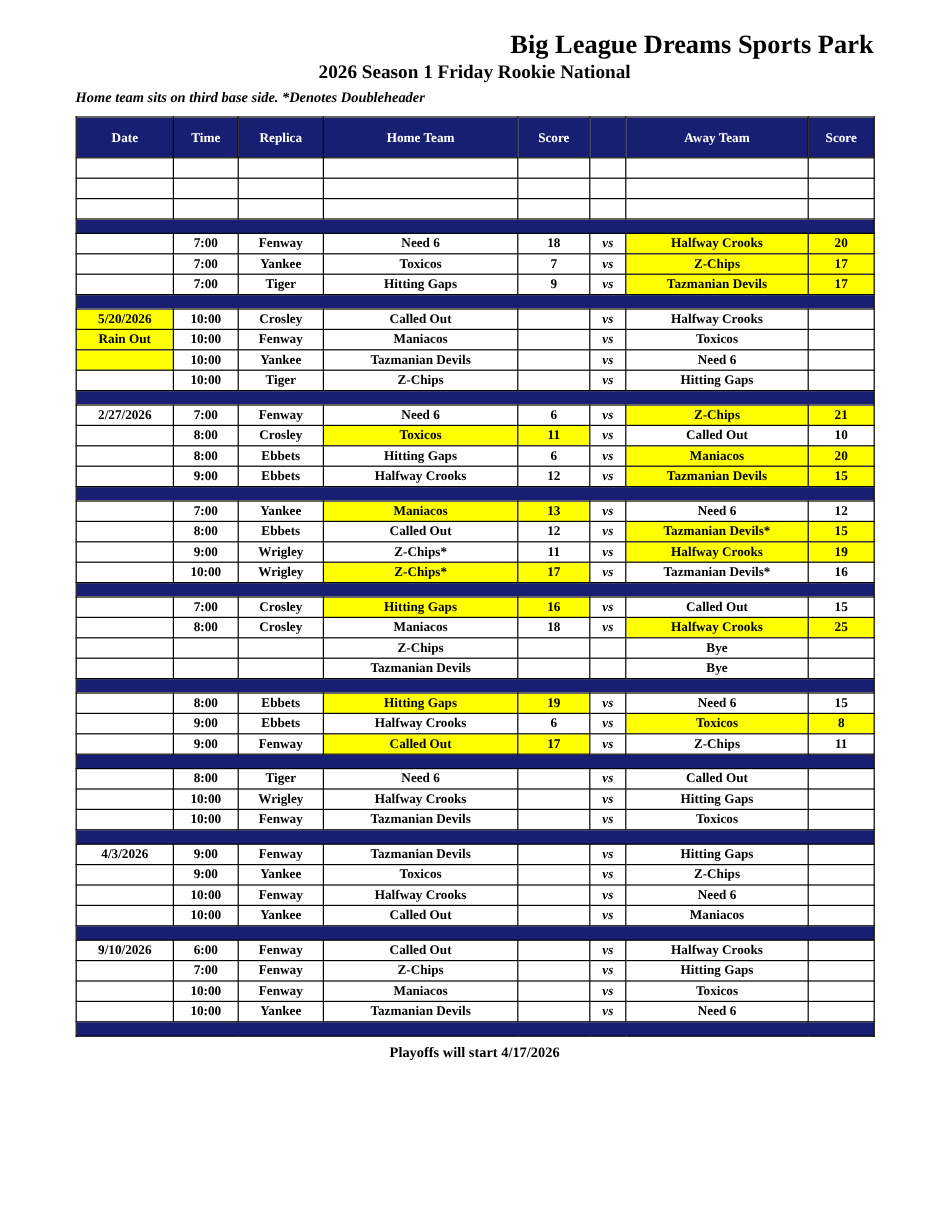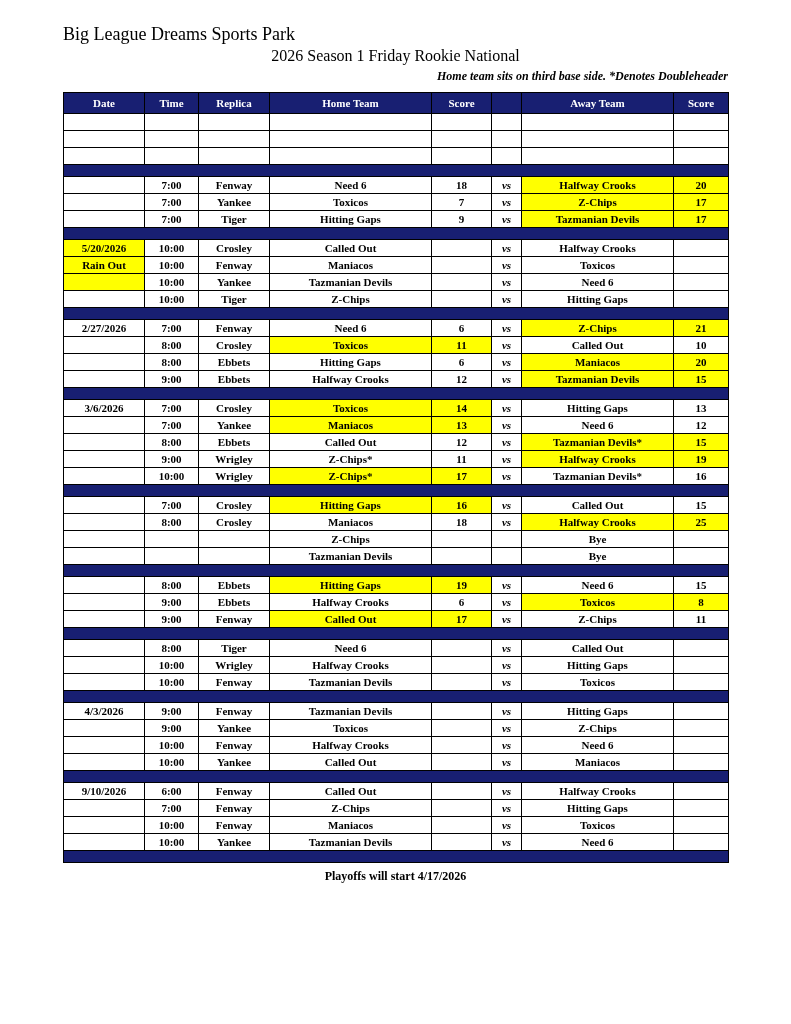--- a/index.html
+++ b/index.html
@@ -11,7 +11,7 @@
   }
   .page { padding:24px 63px 0 63px; }
   .title {
-    text-align:left; font-size:18px; font-weight:normal; margin:0 0 2px 0;
+    text-align:right; font-size:22px; font-weight:bold; margin:0 0 2px 0;
   }
   .subtitle {
     text-align:center; font-size:16px; font-weight:normal; margin:0 0 4px 0;

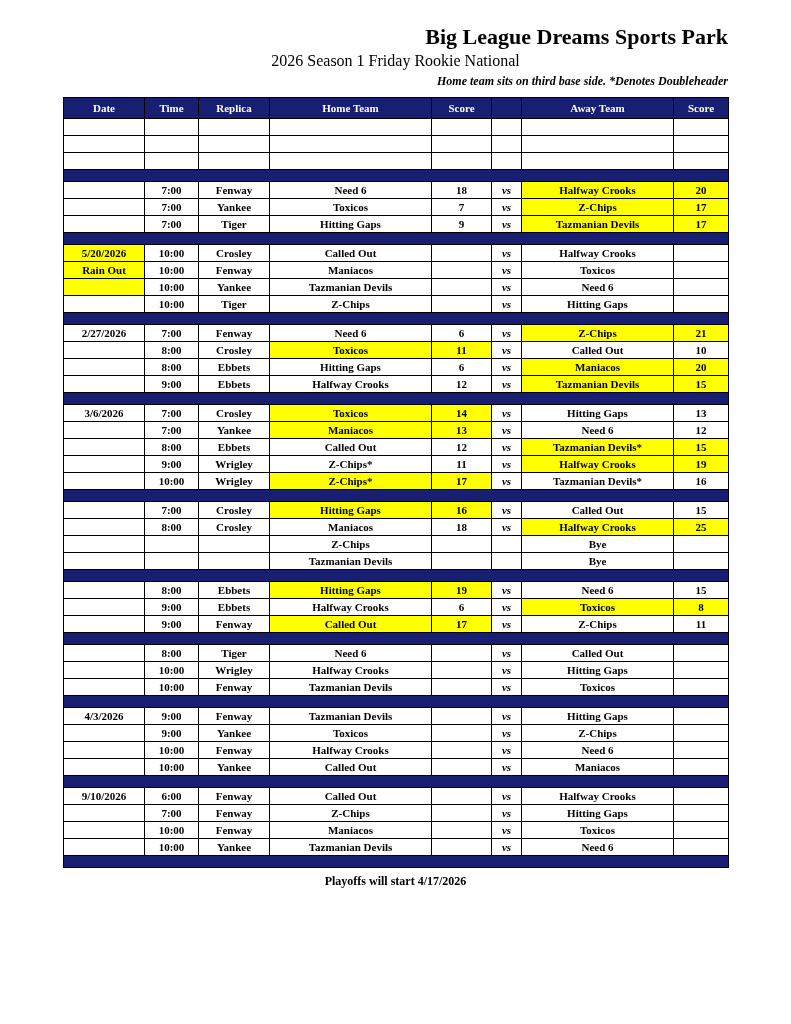--- a/index.html
+++ b/index.html
@@ -14,7 +14,7 @@
     text-align:right; font-size:22px; font-weight:bold; margin:0 0 2px 0;
   }
   .subtitle {
-    text-align:center; font-size:16px; font-weight:normal; margin:0 0 4px 0;
+    text-align:center; font-size:16px; font-weight:bold; margin:0 0 4px 0;
   }
   .note {
     text-align:right; font-size:12px; font-weight:bold; font-style:italic; margin:0 0 8px 0;

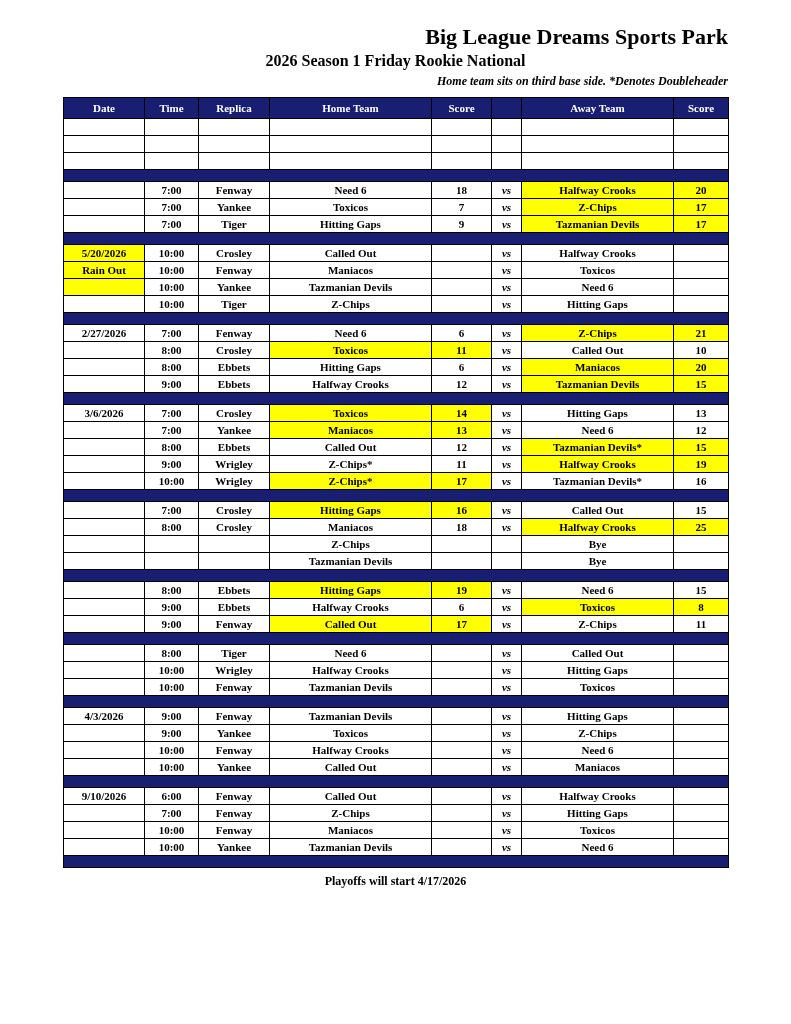--- a/index.html
+++ b/index.html
@@ -17,7 +17,7 @@
     text-align:center; font-size:16px; font-weight:bold; margin:0 0 4px 0;
   }
   .note {
-    text-align:right; font-size:12px; font-weight:bold; font-style:italic; margin:0 0 8px 0;
+    text-align:left; font-size:12px; font-weight:bold; font-style:italic; margin:0 0 8px 0;
   }
   table.schedule {
     border-collapse:collapse; table-layout:fixed; width:665px;

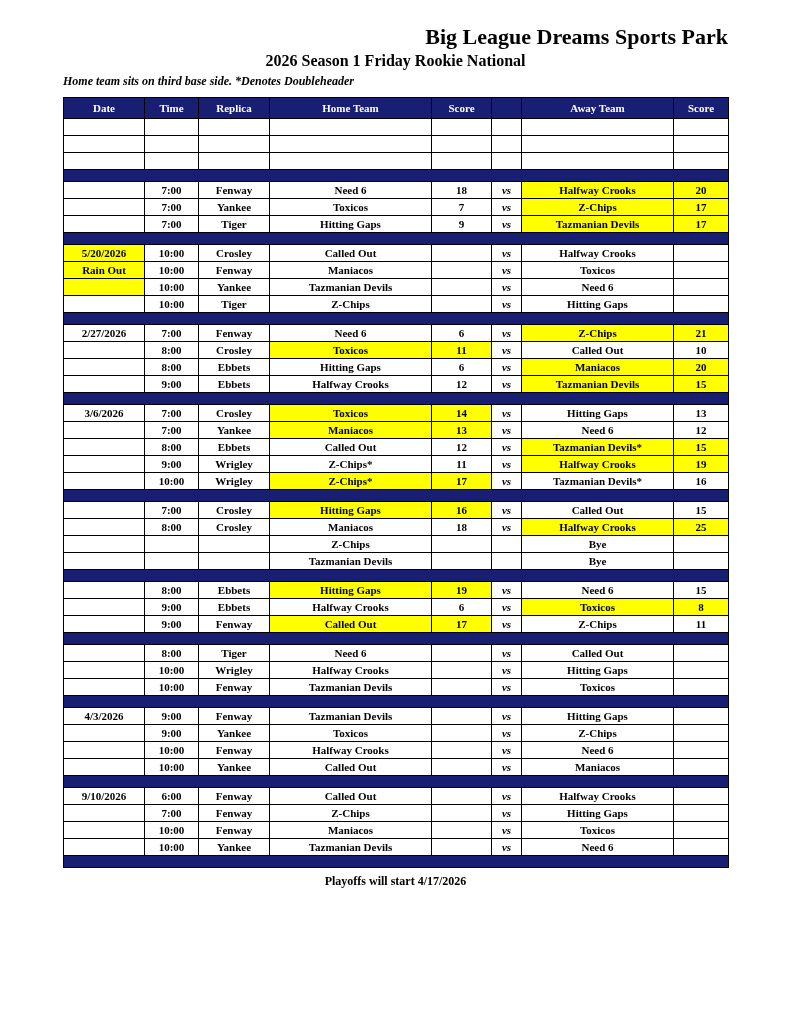--- a/index.html
+++ b/index.html
@@ -28,7 +28,7 @@
     overflow:hidden; white-space:nowrap;
   }
   table.schedule thead th {
-    background:var(--navy); color:#fff; font-size:11px; height:21px;
+    background:var(--navy); color:#fff; font-size:11px; height:34px;
   }
   tr.sep-row td { background:var(--navy); height:12px; padding:0; }
   td.hl { background:var(--hl); }

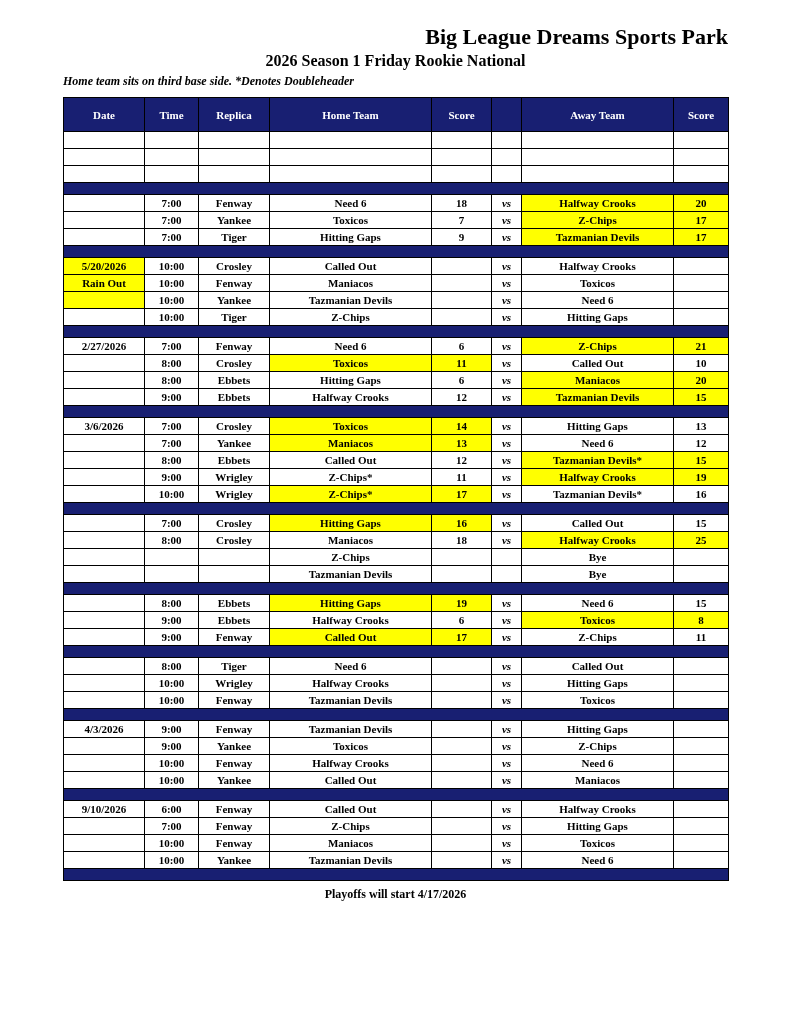--- a/index.html
+++ b/index.html
@@ -222,16 +222,6 @@
           <td colspan="8"></td>
         </tr>
         <tr>
-          <td>3/6/2026</td>
-          <td>7:00</td>
-          <td>Crosley</td>
-          <td class="hl">Toxicos</td>
-          <td class="hl">14</td>
-          <td class="vs-cell">vs</td>
-          <td>Hitting Gaps</td>
-          <td>13</td>
-        </tr>
-        <tr>
           <td></td>
           <td>7:00</td>
           <td>Yankee</td>

